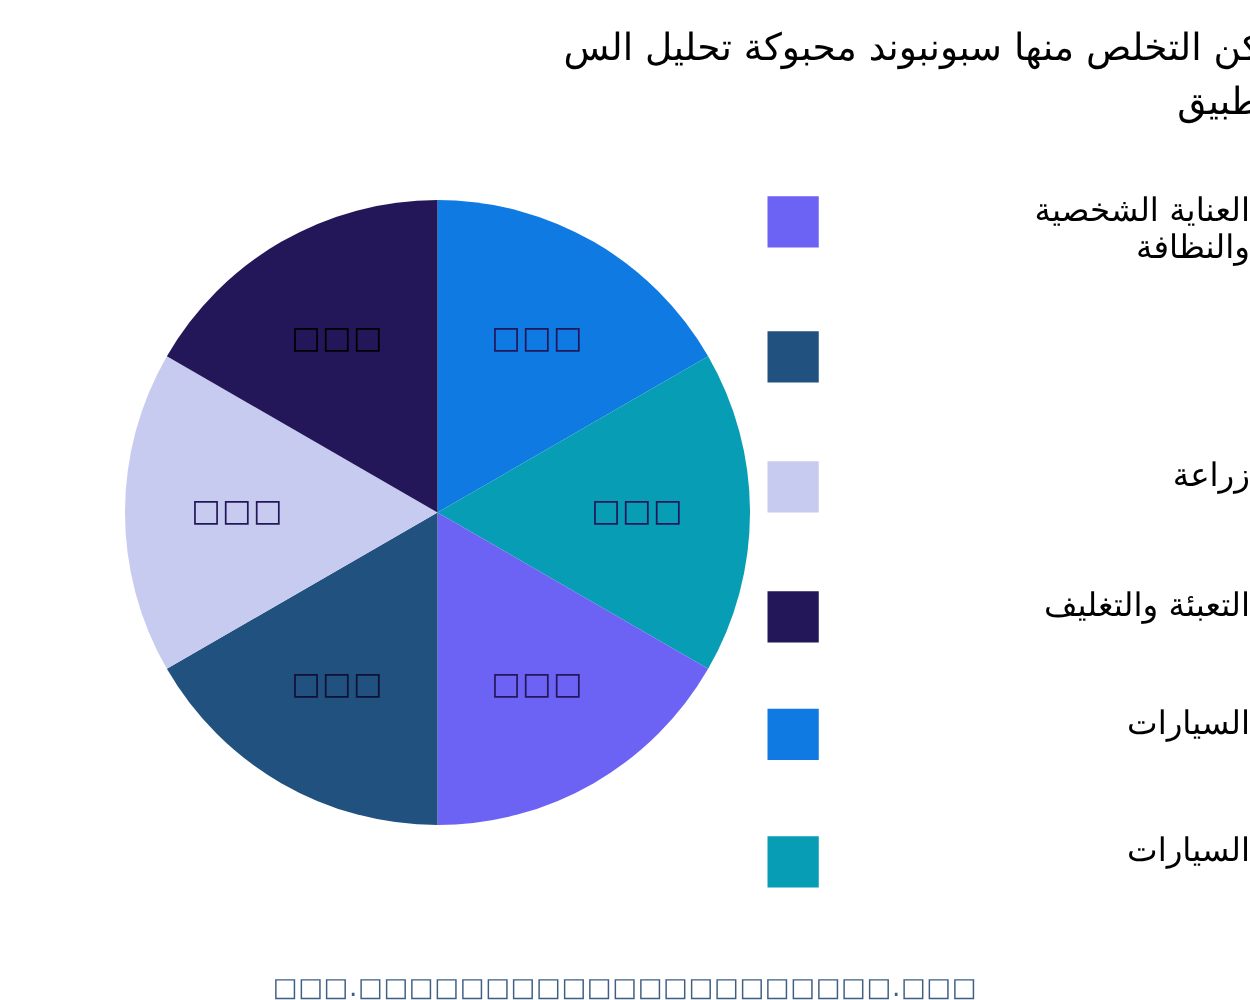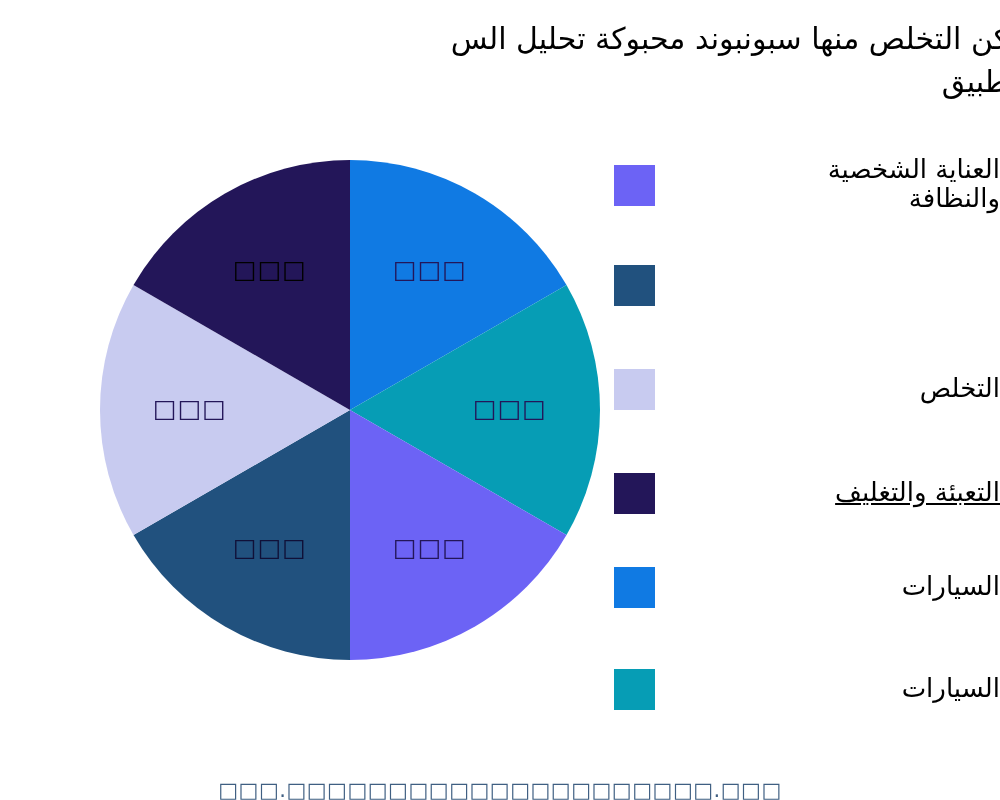--- a/index.html
+++ b/index.html
@@ -69,7 +69,7 @@
     position: absolute;
     left: 0;
     display: flex;
-    align-items: center;
+    align-items: flex-start;
     width: 386px;
   }
   .legend-swatch {

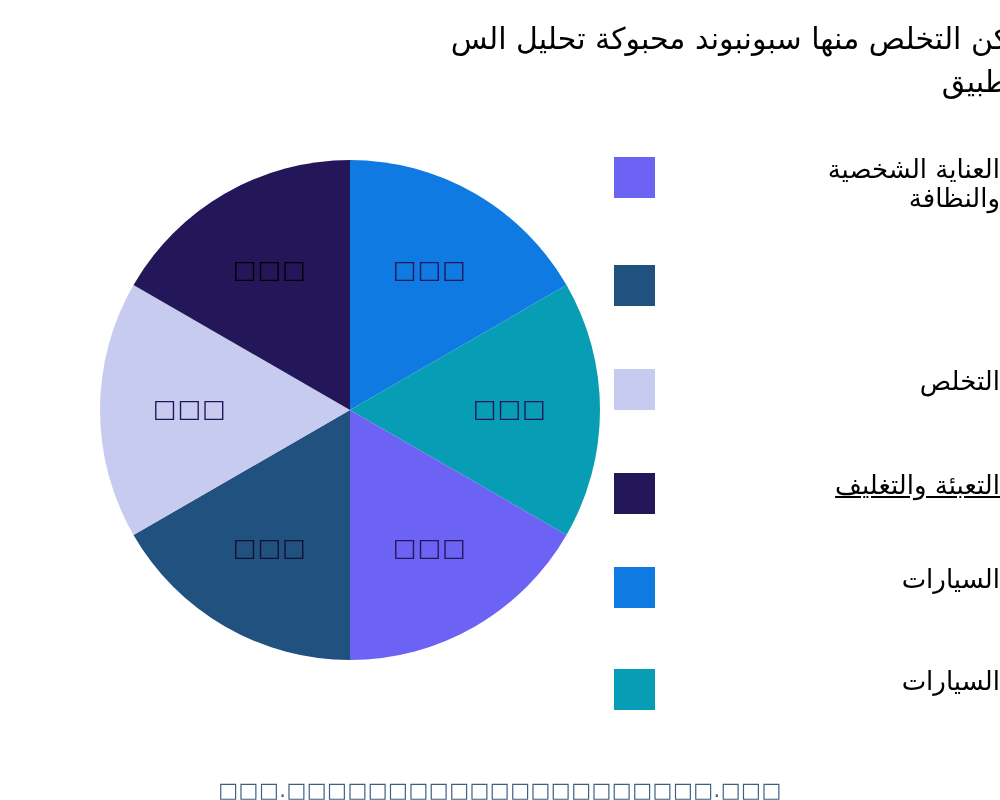--- a/index.html
+++ b/index.html
@@ -145,7 +145,7 @@
       </div>
       <div class="legend-row" style="top: 212px;">
         <span class="legend-swatch" style="background: rgb(200, 203, 240);"></span>
-        <span class="legend-label">التخلص</span>
+        <span class="legend-label">زراعة</span>
       </div>
       <div class="legend-row" style="top: 316px; text-decoration: underline;">
         <span class="legend-swatch" style="background: rgb(35, 22, 89);"></span>

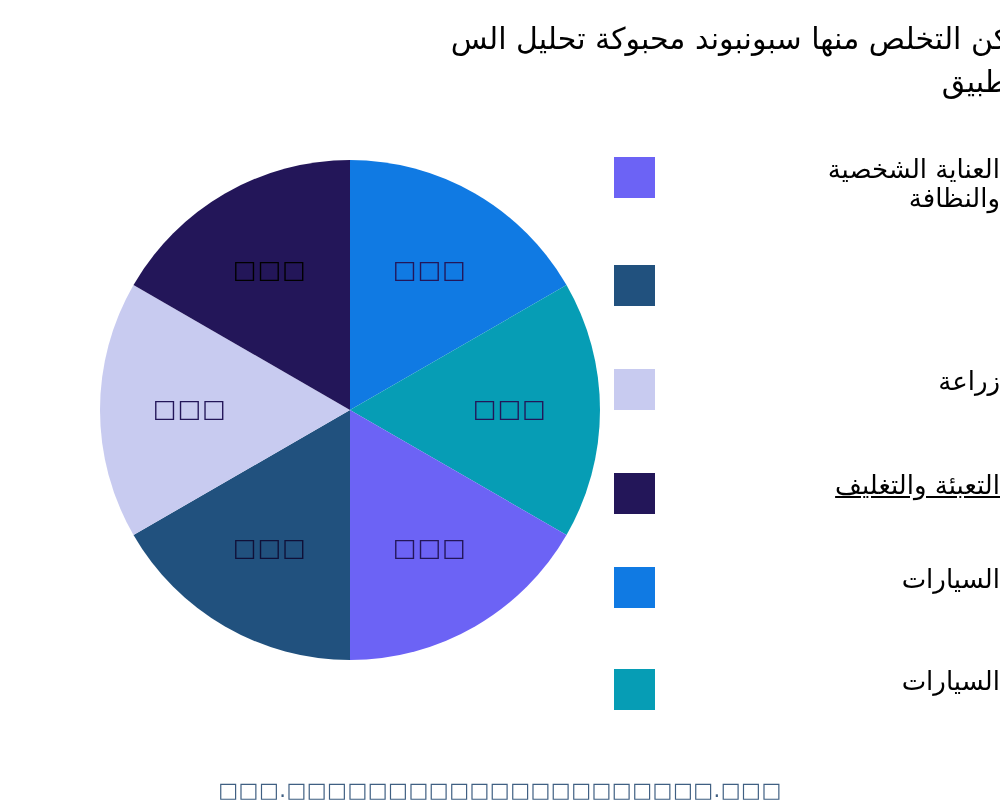--- a/index.html
+++ b/index.html
@@ -147,7 +147,7 @@
         <span class="legend-swatch" style="background: rgb(200, 203, 240);"></span>
         <span class="legend-label">زراعة</span>
       </div>
-      <div class="legend-row" style="top: 316px; text-decoration: underline;">
+      <div class="legend-row" style="top: 316px;">
         <span class="legend-swatch" style="background: rgb(35, 22, 89);"></span>
         <span class="legend-label">التعبئة والتغليف</span>
       </div>

